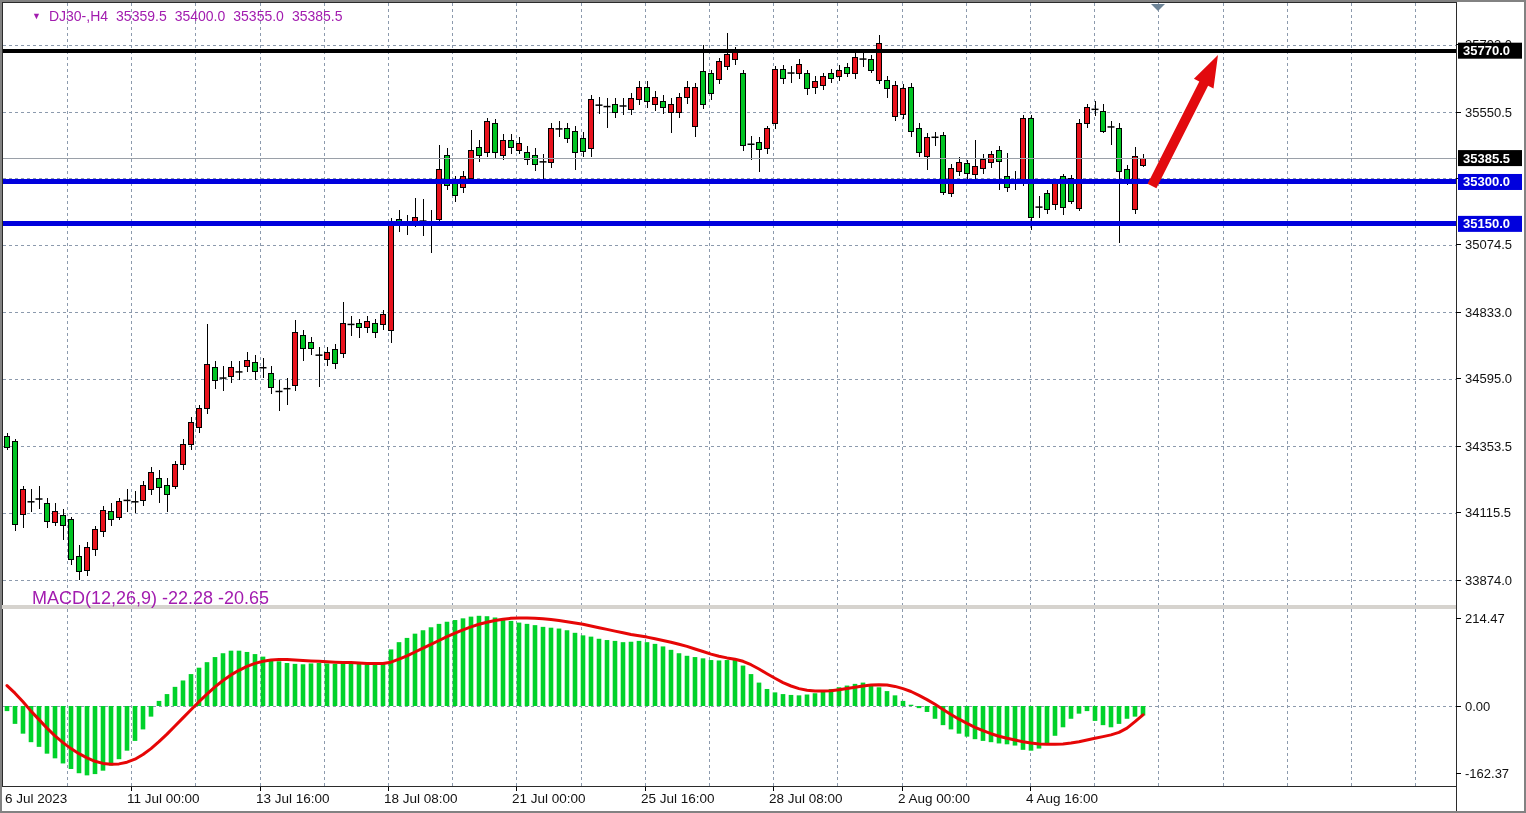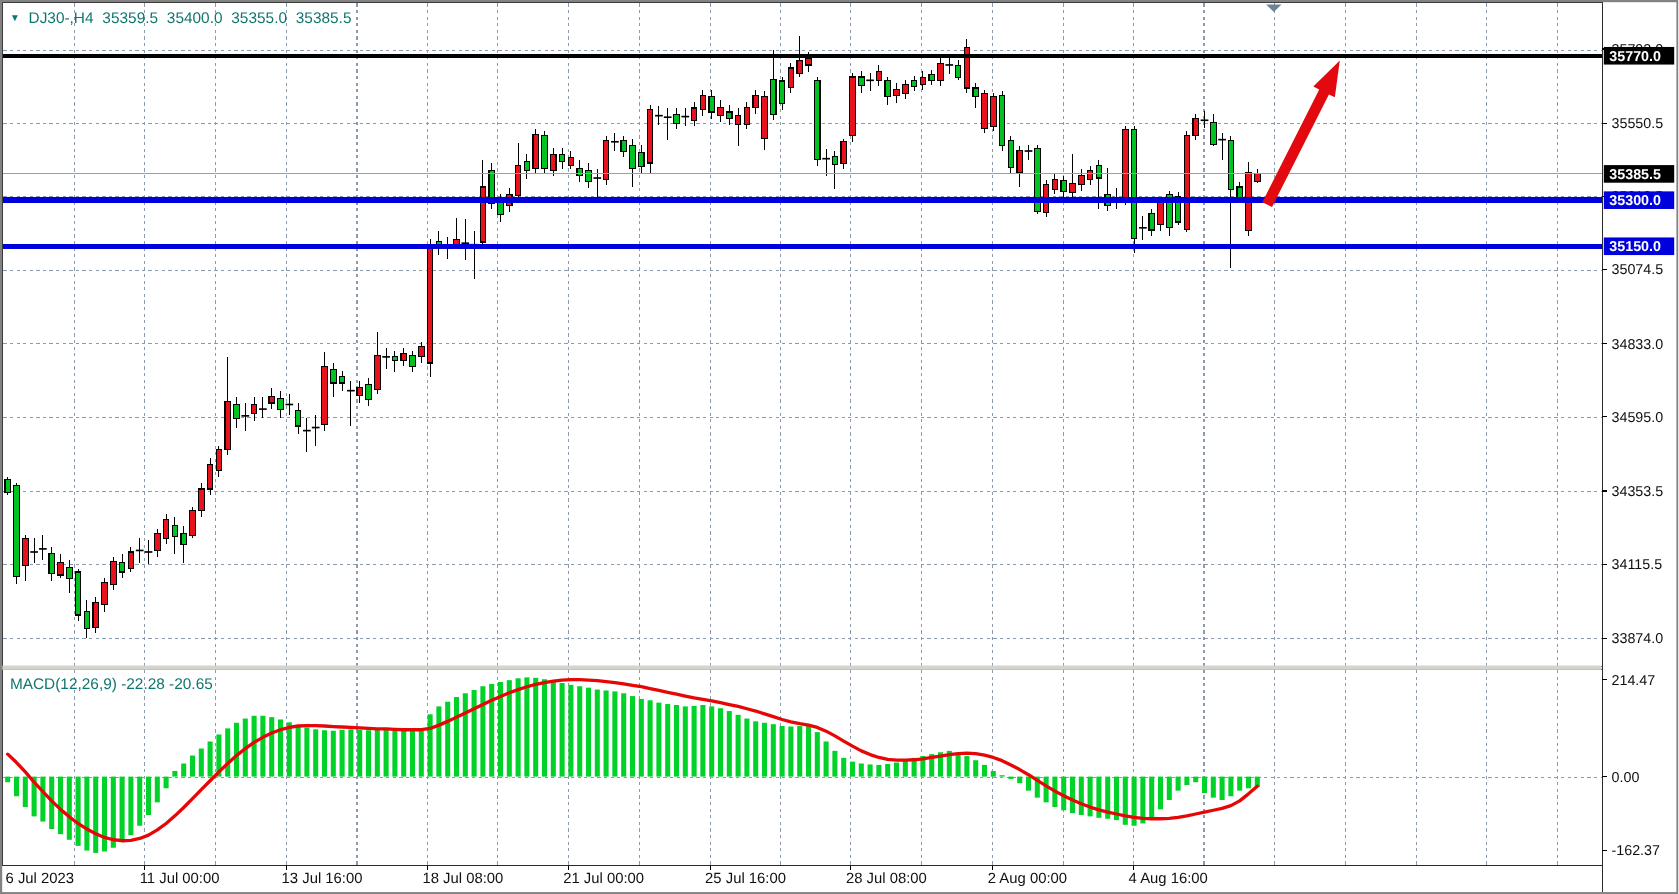--- a/index.html
+++ b/index.html
@@ -6,7 +6,7 @@
   #app{position:relative;width:1526px;height:813px;background:#fff;overflow:hidden;
        font-family:"Liberation Sans","DejaVu Sans",sans-serif;}
   #frame{position:absolute;left:0;top:0;width:1522px;height:809px;border:2px solid #828282;}
-  .overlay{position:absolute;color:#0f766e;white-space:pre;}
+  .overlay{position:absolute;color:#a21caf;white-space:pre;margin-left:23px;}
   #title-bar{left:9px;top:8px;font-size:14px;}
   #title-bar .num{margin-left:8px;}
   #dd{display:inline-block;font-size:9px;vertical-align:2px;margin-right:8px;}

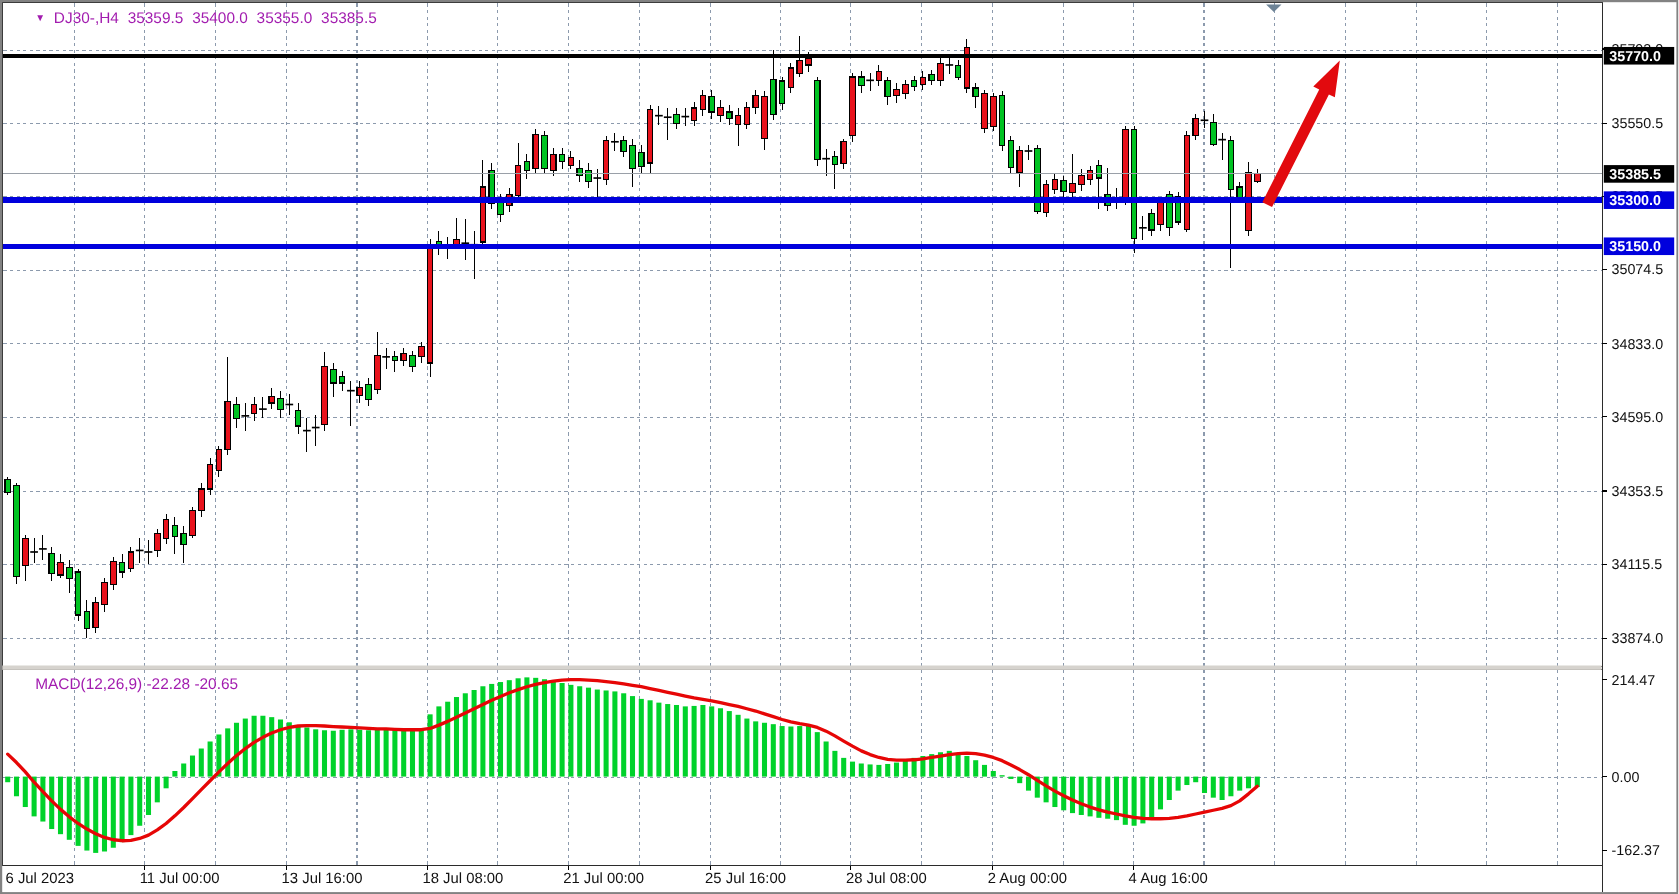--- a/index.html
+++ b/index.html
@@ -10,7 +10,7 @@
   #title-bar{left:9px;top:8px;font-size:14px;}
   #title-bar .num{margin-left:8px;}
   #dd{display:inline-block;font-size:9px;vertical-align:2px;margin-right:8px;}
-  #macd-label{left:9px;top:613px;font-size:14px;text-align:right;}
+  #macd-label{left:9px;top:588px;font-size:18px;text-align:right;}
   svg{position:absolute;left:0;top:0;}
 </style>
 </head>

